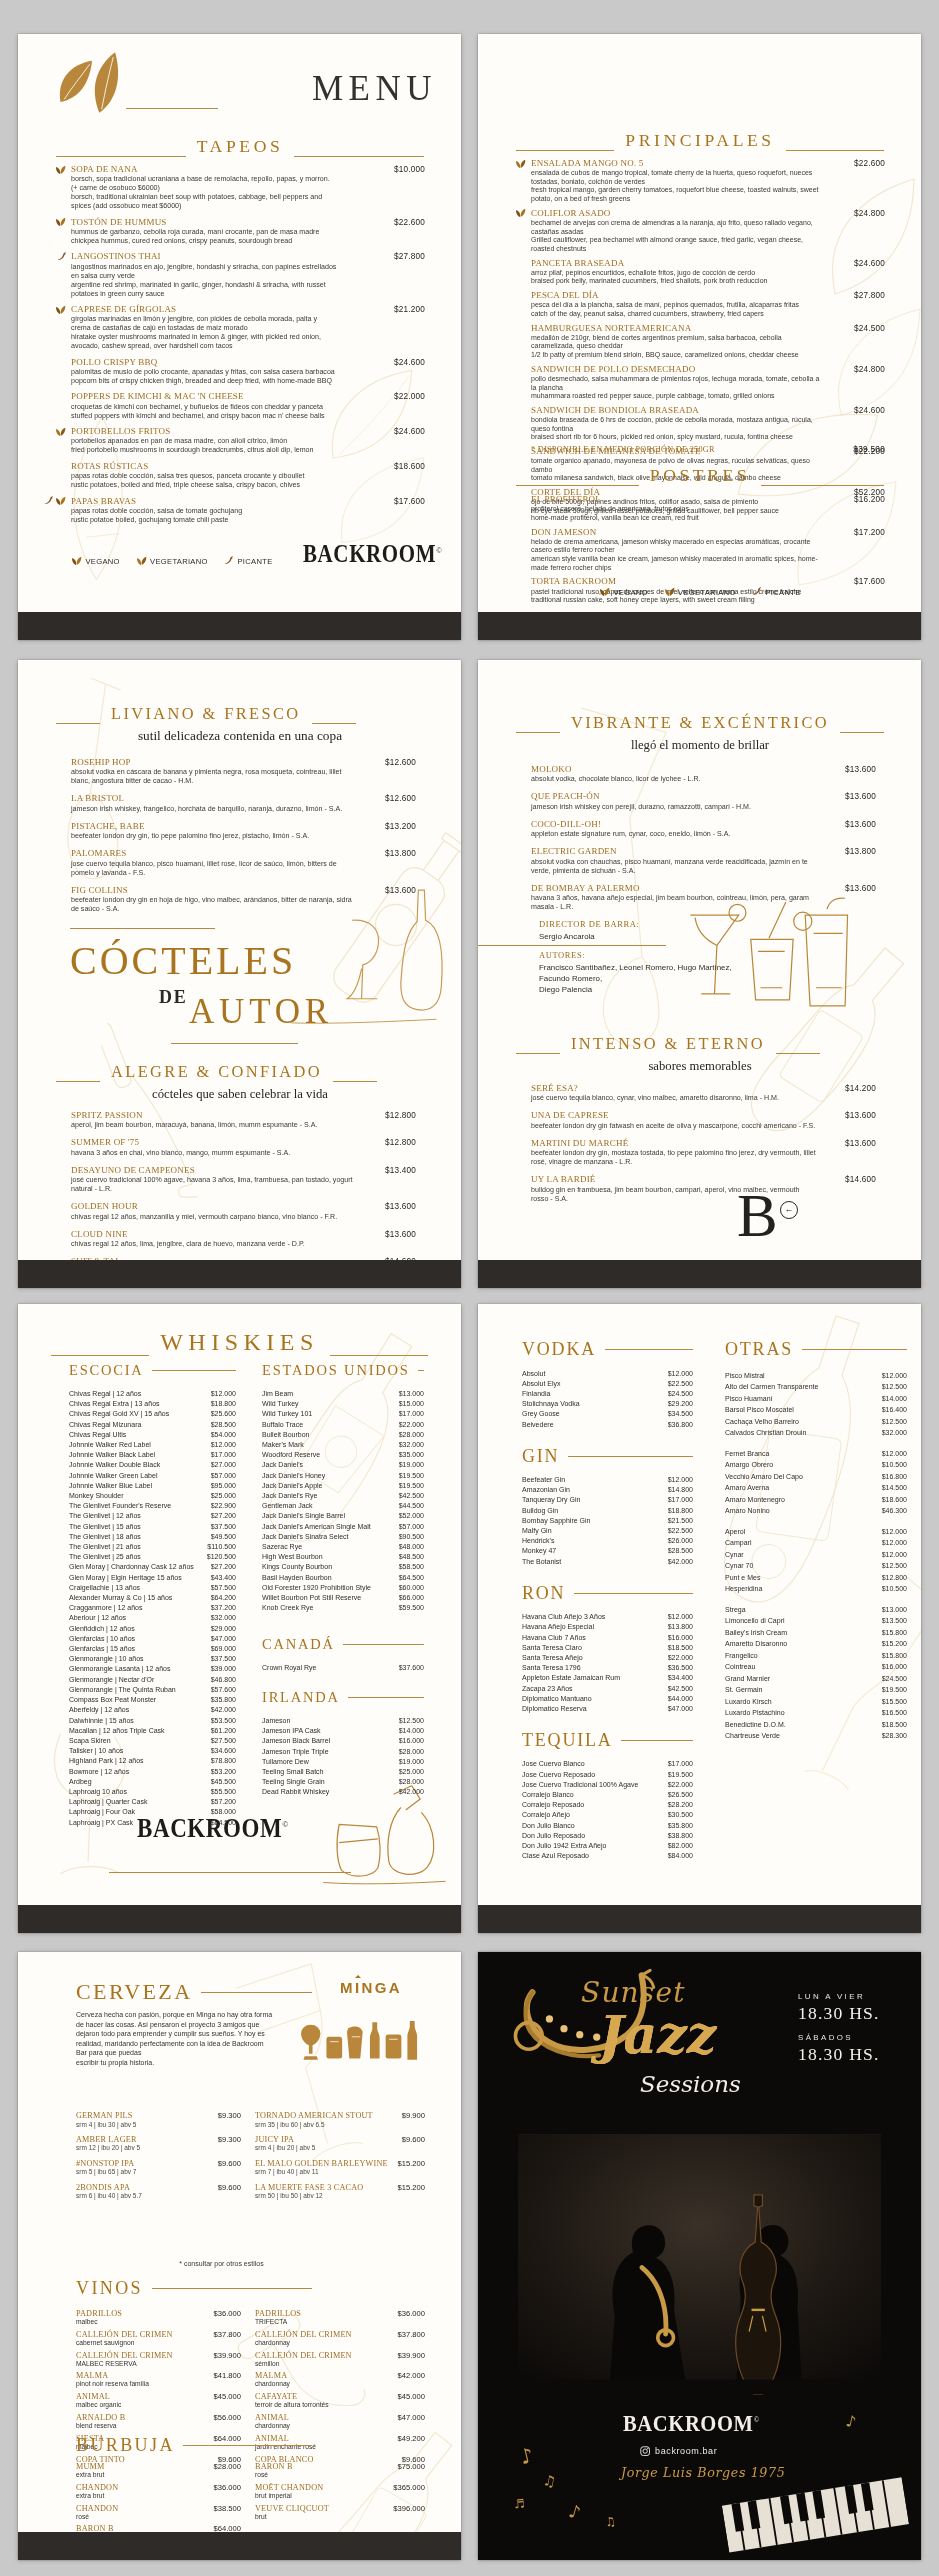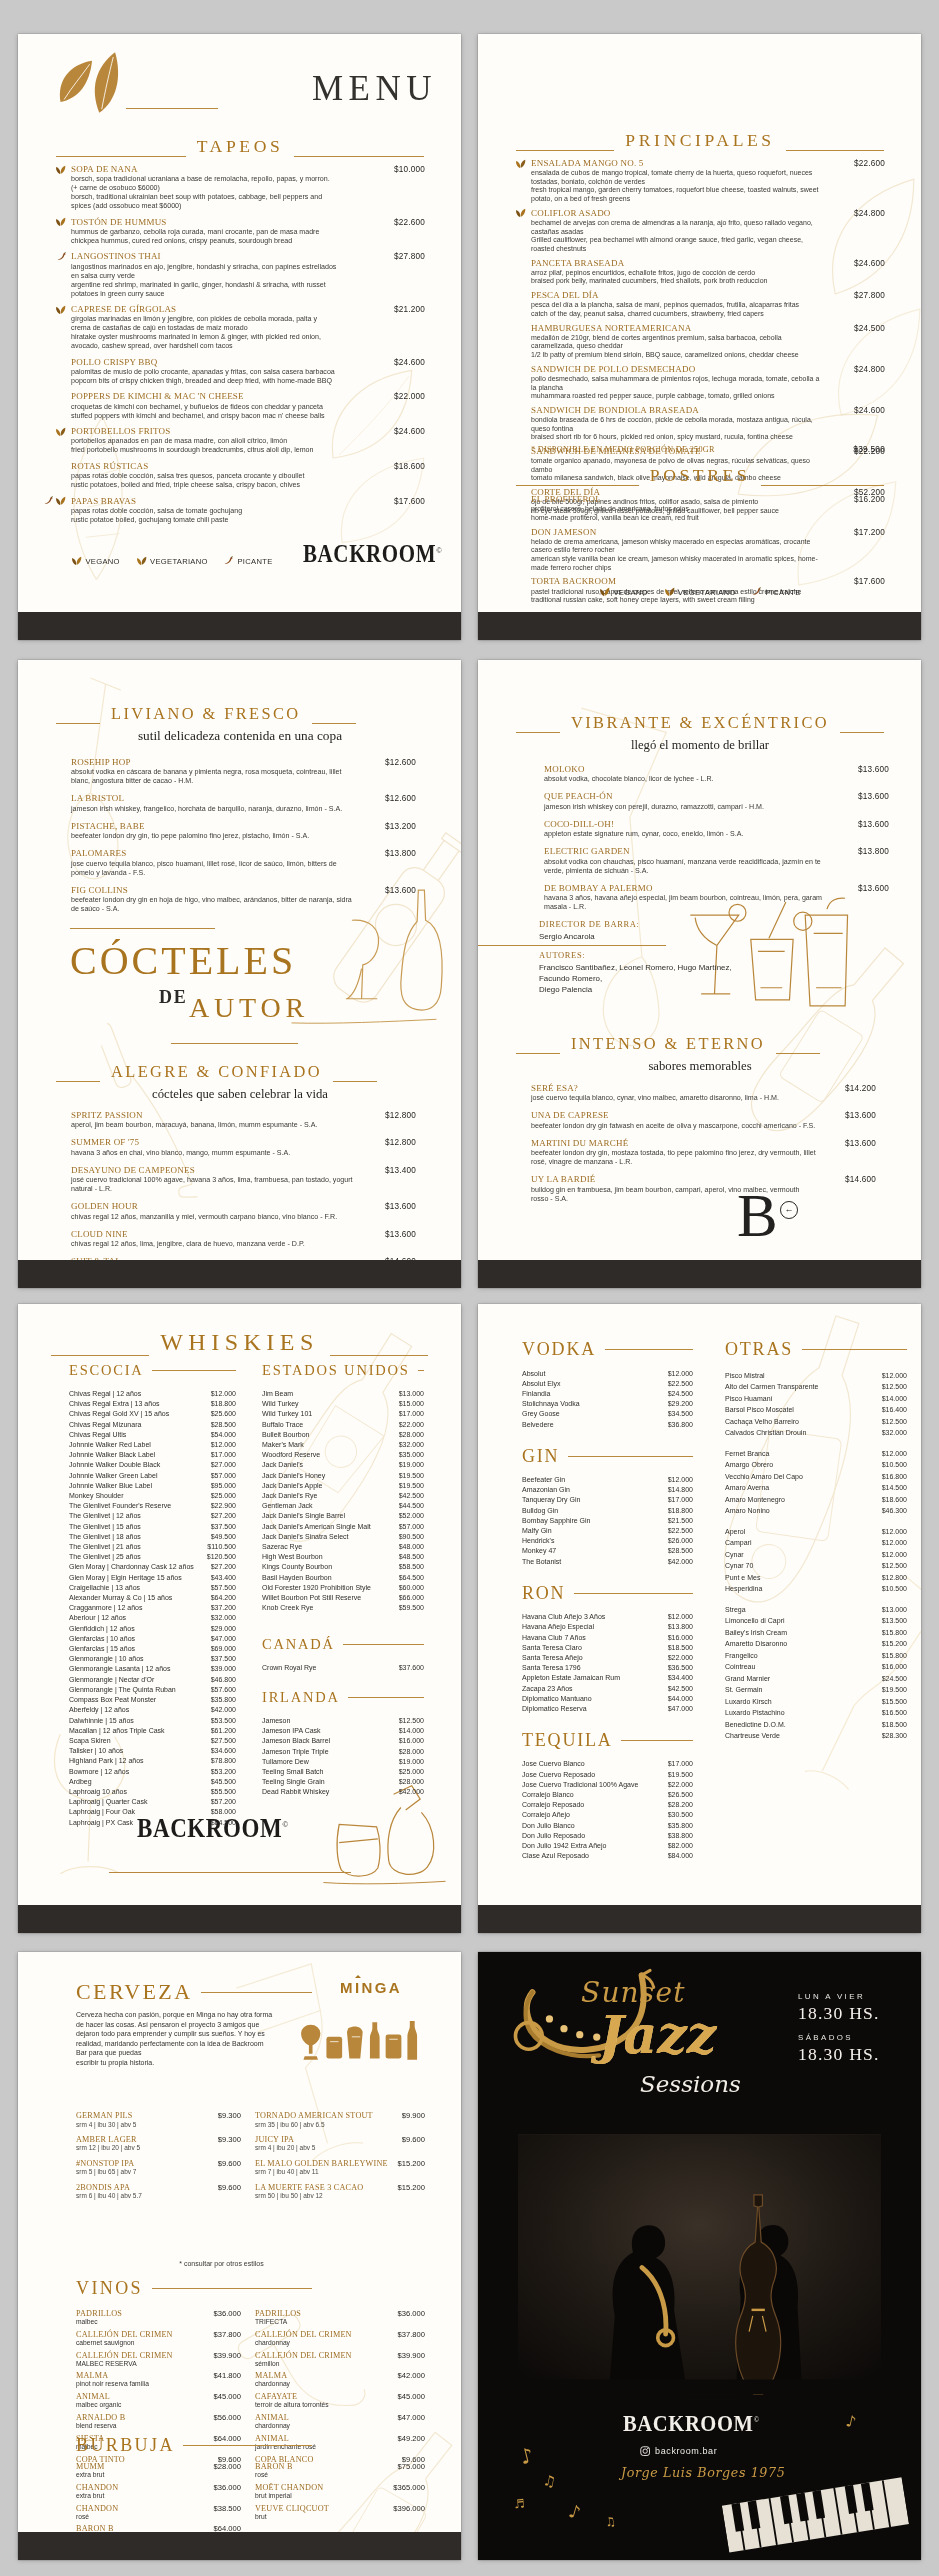--- a/index.html
+++ b/index.html
@@ -621,7 +621,7 @@
   </div>
   <div class="abs subt" style="left:38px;top:78px;width:368px">llegó el momento de brillar</div>
 
-  <div class="abs" style="left:66px;top:104px;width:345px">
+  <div class="abs" style="left:53px;top:104px;width:345px">
       <div class="dish cock">
         <div class="dh">
           <span class="dn">MOLOKO</span>

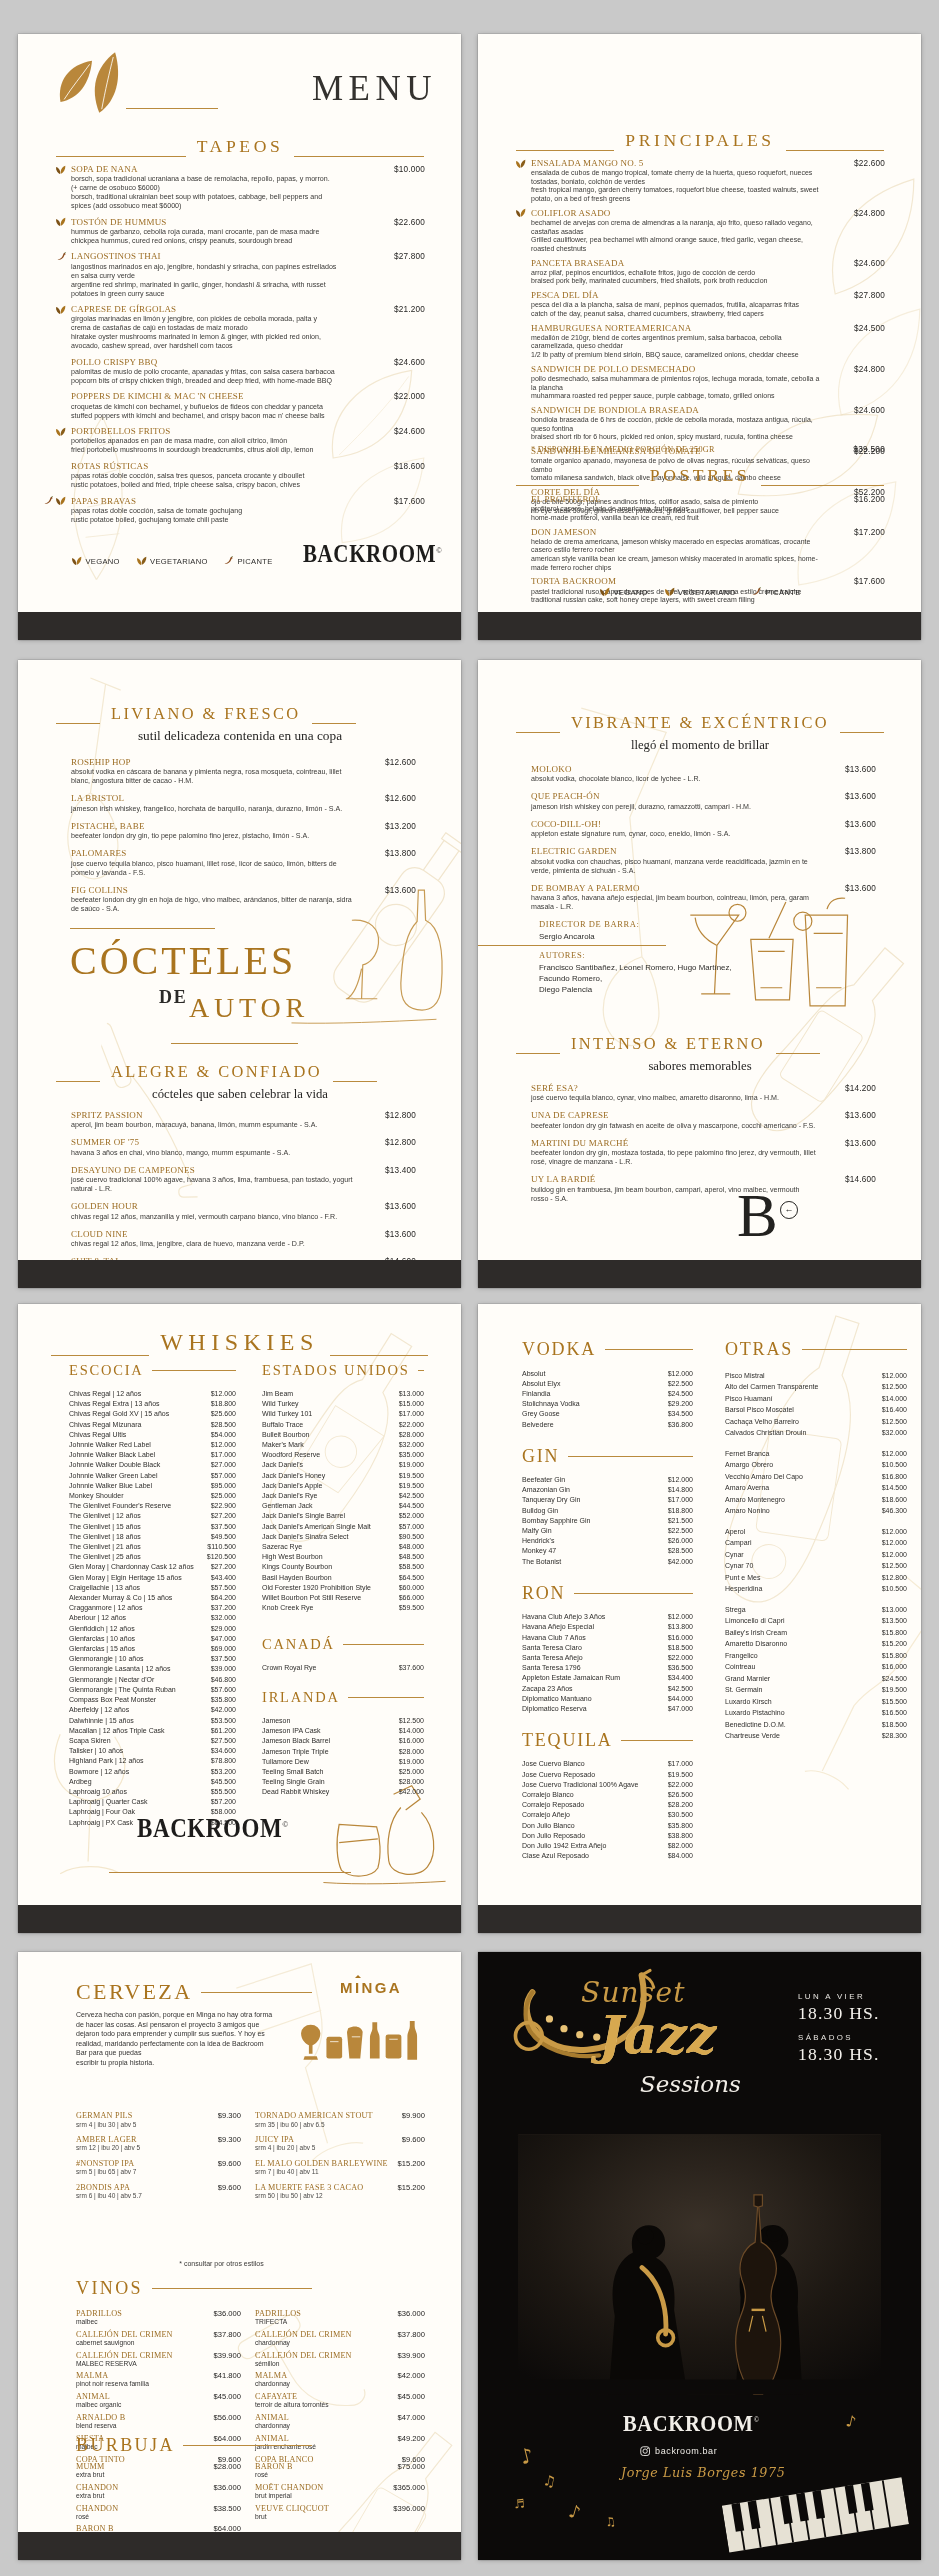--- a/index.html
+++ b/index.html
@@ -532,7 +532,7 @@
   <div class="abs" style="left:52px;top:268px;width:145px;height:1.2px;background:#b98a3d"></div>
   <div class="abs" style="left:52px;top:277px;font-family:'Liberation Serif',serif;font-size:40px;letter-spacing:3px;color:#a9741f;font-weight:500">CÓCTELES</div>
   <div class="abs" style="left:141px;top:327px;font-family:'Liberation Serif',serif;font-size:18px;letter-spacing:1.8px;color:#2b2a28;font-weight:600">DE</div>
-  <div class="abs" style="left:171px;top:332px;font-family:'Liberation Serif',serif;font-size:28px;letter-spacing:4.8px;color:#a9741f;font-weight:500">AUTOR</div>
+  <div class="abs" style="left:171px;top:332px;font-family:'Liberation Serif',serif;font-size:35px;letter-spacing:4.8px;color:#a9741f;font-weight:500">AUTOR</div>
   <div class="abs" style="left:153px;top:383px;width:127px;height:1.2px;background:#b98a3d"></div>
 
   <div class="abs sec short" style="left:38px;top:402px;width:368px;font-size:16.4px;letter-spacing:2.4px">

